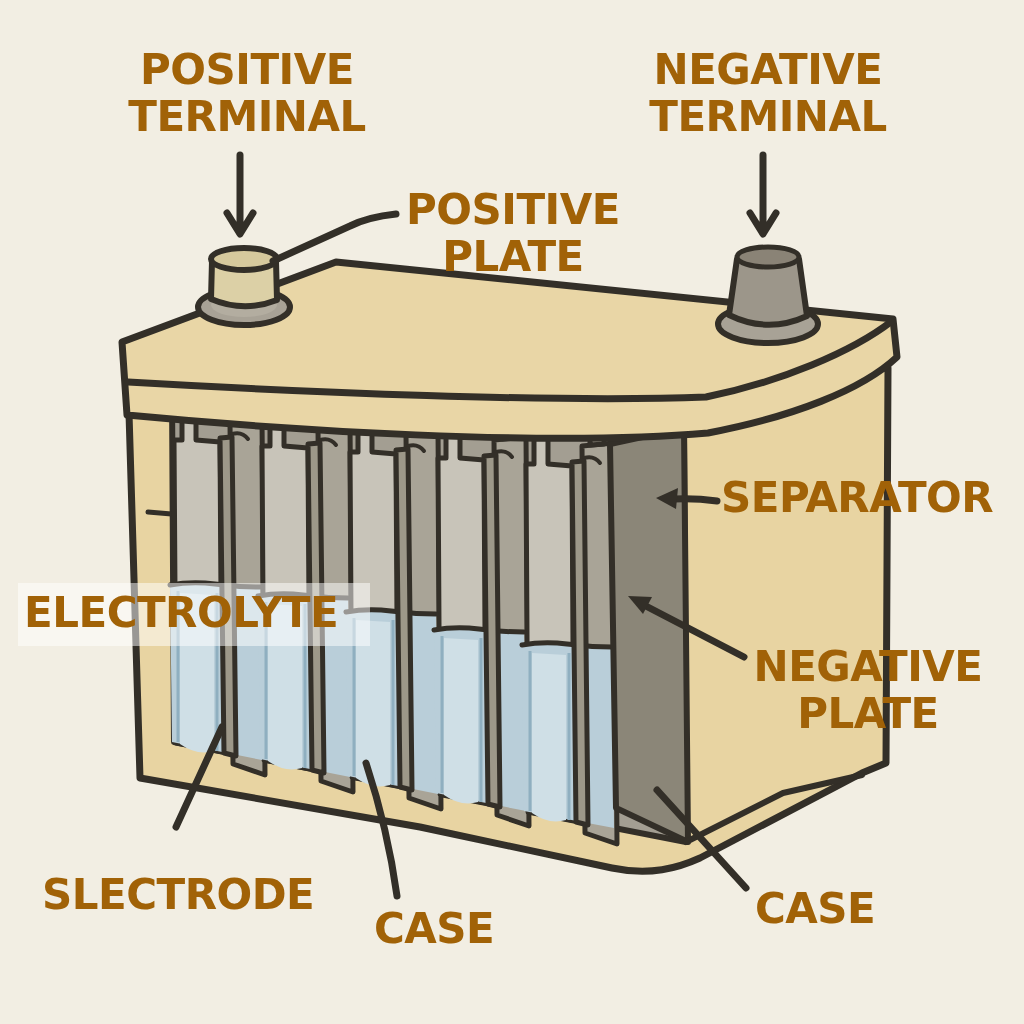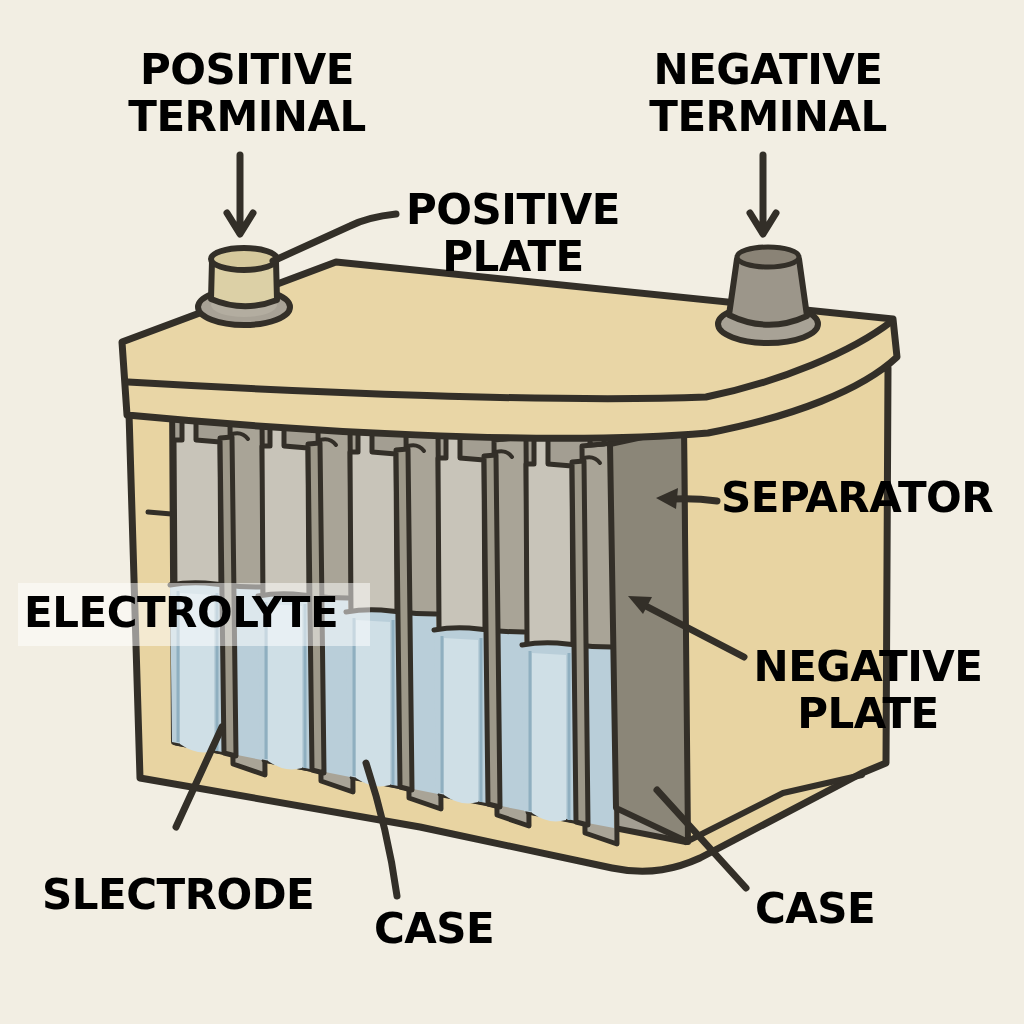--- a/index.html
+++ b/index.html
@@ -19,7 +19,7 @@
     font-size:42px;
     line-height:47px;
     letter-spacing:-0.5px;
-    color:#000000;
+    color:#a16207;
     white-space:nowrap;
     text-align:center;
   }

